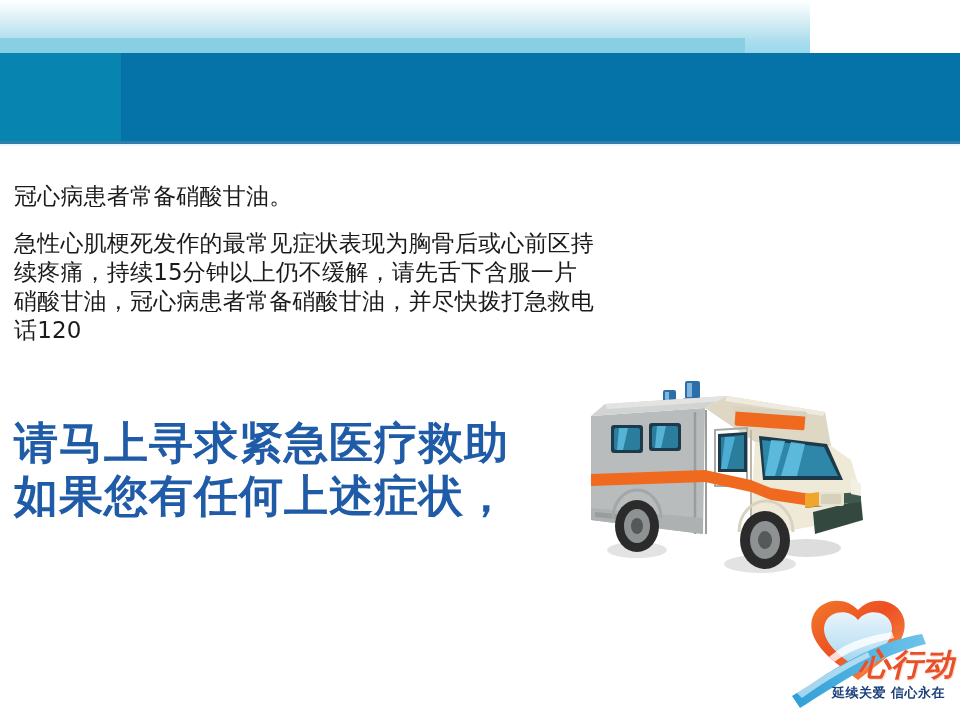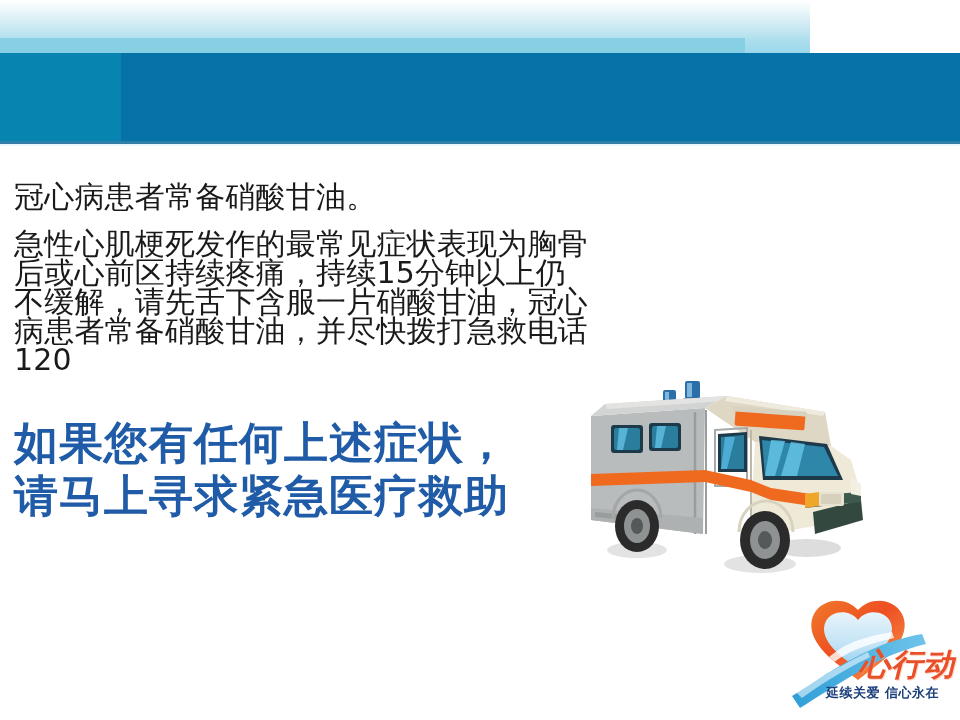--- a/index.html
+++ b/index.html
@@ -85,7 +85,7 @@
   }
   .para {
     color: #1a1a1a;
-    font-size: 30px;
+    font-size: 23px;
     line-height: 29px;
     letter-spacing: .2px;
     margin: 0;

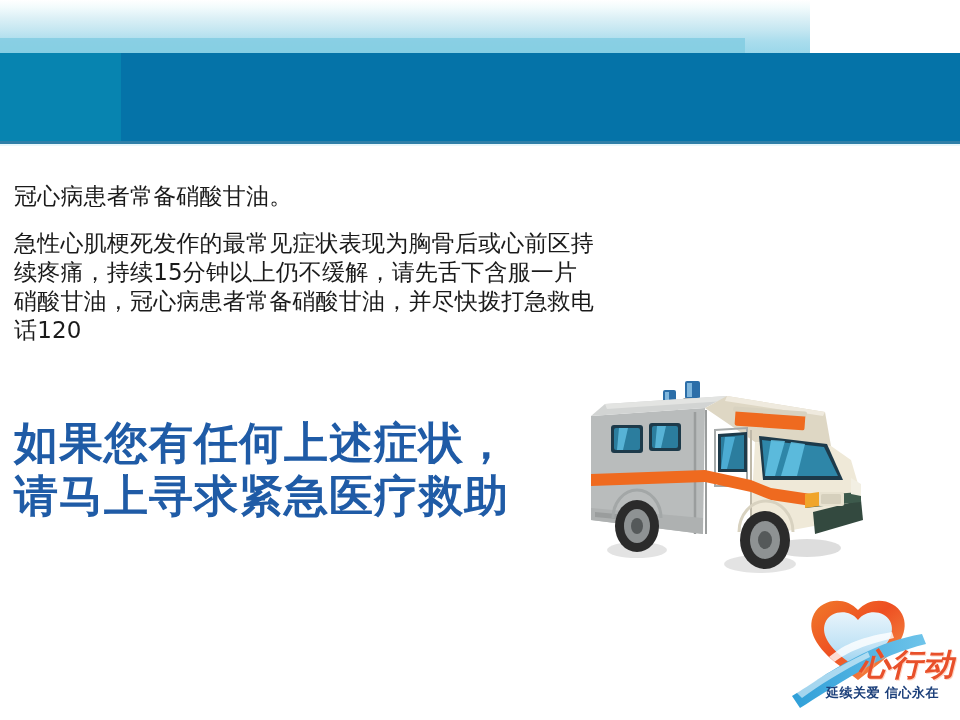--- a/index.html
+++ b/index.html
@@ -171,8 +171,8 @@
   </div>
 
   <div id="headline">
+    <div class="headline-line">请马上寻求紧急医疗救助</div>
     <div class="headline-line">如果您有任何上述症状，</div>
-    <div class="headline-line">请马上寻求紧急医疗救助</div>
   </div>
 
   <div id="ambulance">

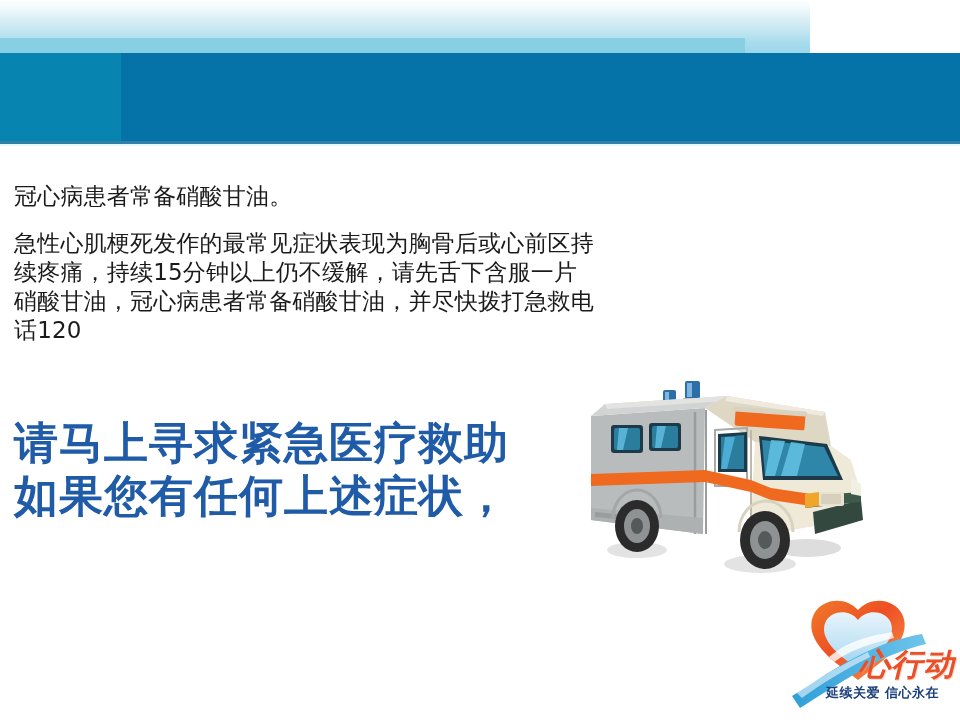--- a/index.html
+++ b/index.html
@@ -142,7 +142,7 @@
   }
   .logo-tagline {
     position: absolute;
-    left: 36px;
+    left: 42px;
     top: 92px;
     font-size: 13px;
     font-weight: bold;

